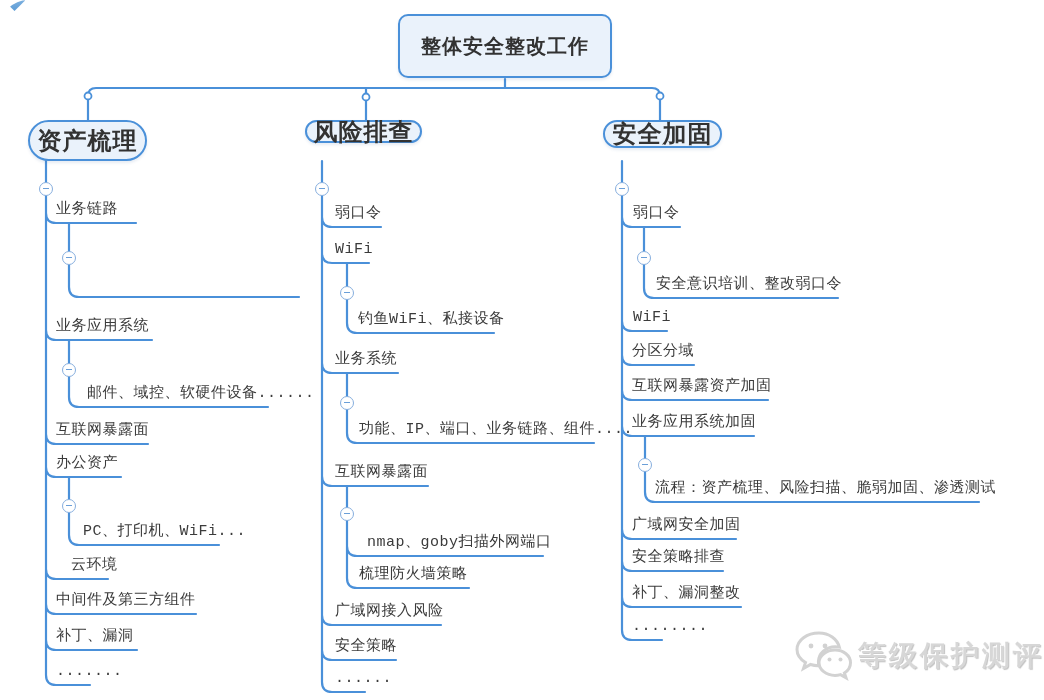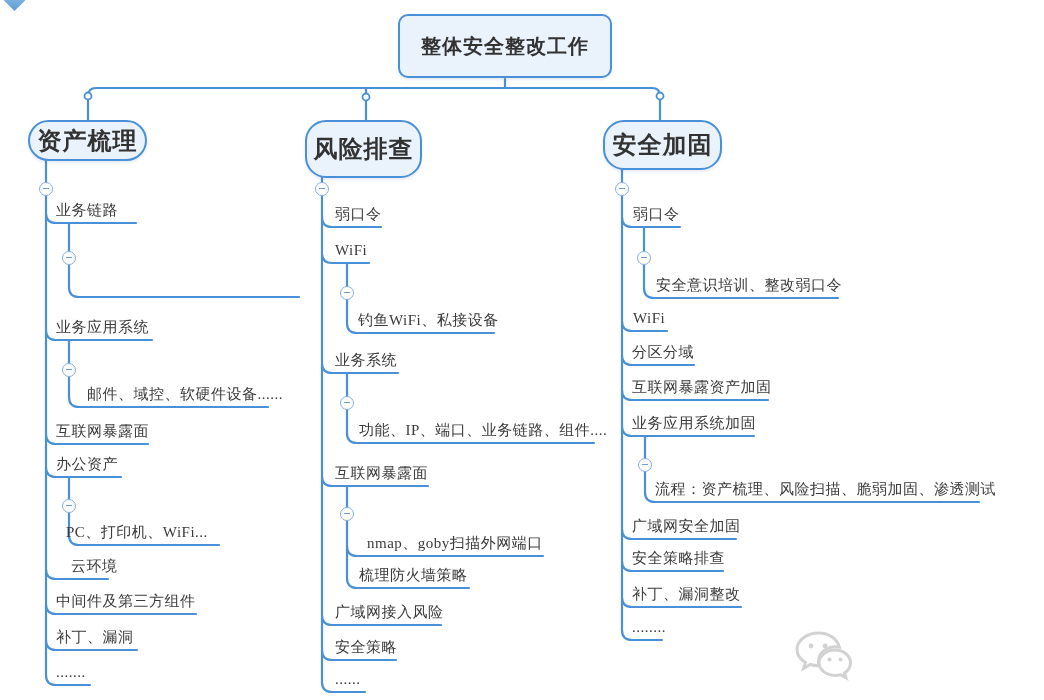--- a/index.html
+++ b/index.html
@@ -5,7 +5,8 @@
   html,body{margin:0;padding:0;background:#fff;}
   .stage{
     position:relative;width:1044px;height:700px;background:#ffffff;overflow:hidden;
-    font-family:Liberation Serif, serif;
+    font-family:Liberation Mono, monospace;
+    border-radius:28px;
   }
   .corner-diamond{
     position:absolute;left:7px;top:-7px;width:15px;height:15px;

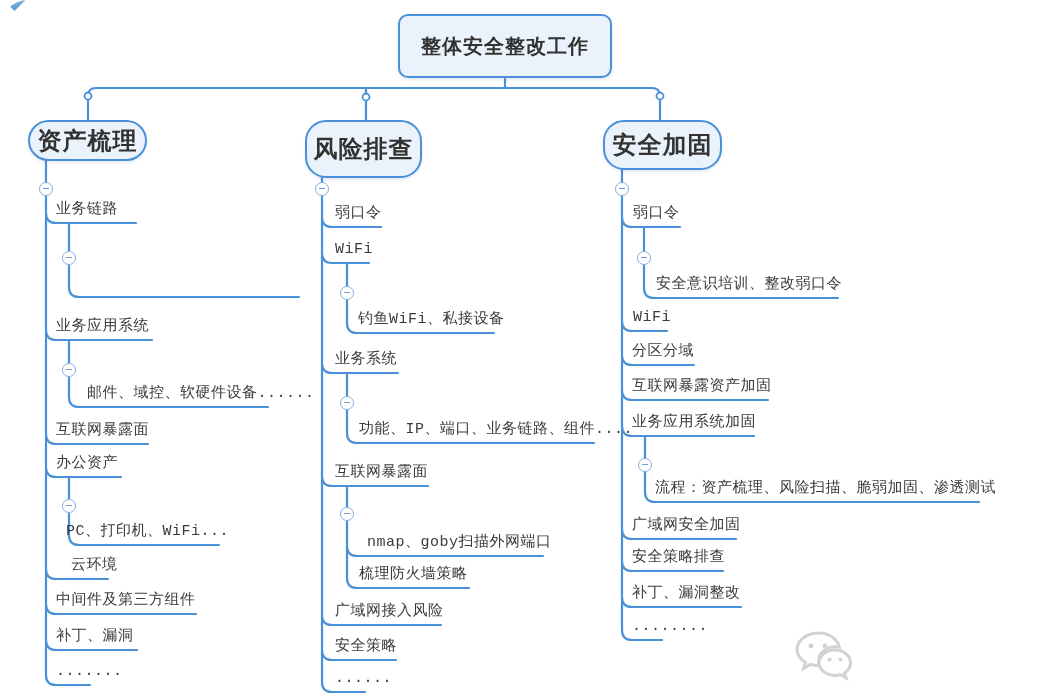--- a/index.html
+++ b/index.html
@@ -99,7 +99,7 @@
   <div class="pill root" style="left:398px;top:14px;width:214px;height:64px;">整体安全整改工作</div>
 
   <div class="pill" style="left:28px;top:120px;width:119px;height:41px;">资产梳理</div>
-  <div class="pill" style="left:305px;top:120px;width:117px;height:58px;">风险排查</div>
+  <div class="pill" style="left:305px;top:120px;width:117px;height:23px;">风险排查</div>
   <div class="pill" style="left:603px;top:120px;width:119px;height:50px;">安全加固</div>
 
   <div class="toggle" style="left:39px;top:182px;"></div>

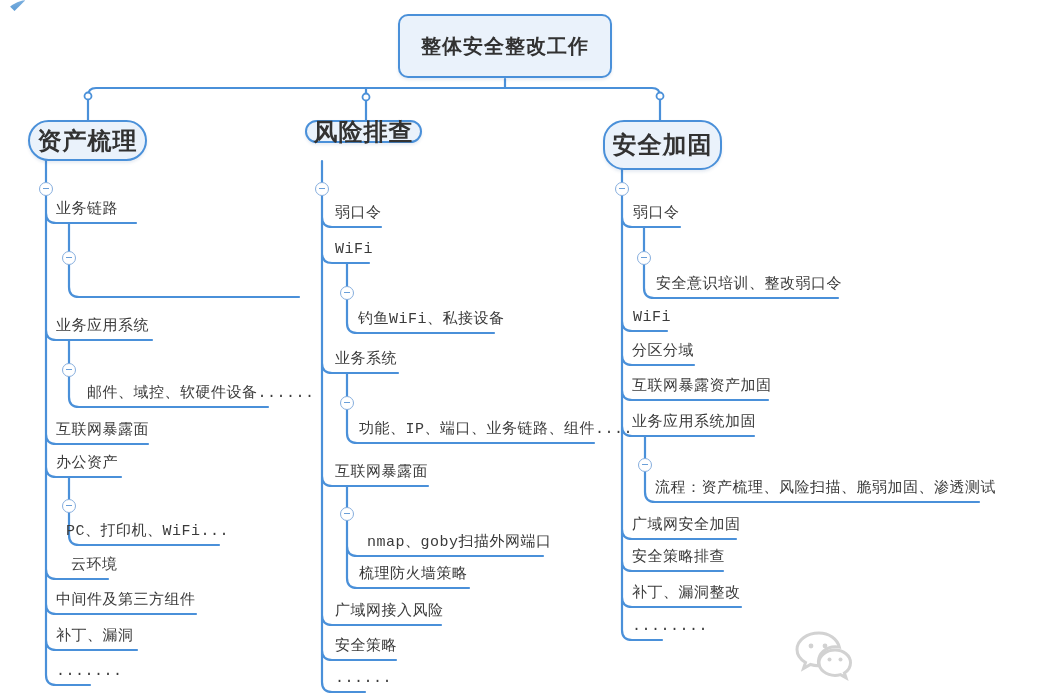--- a/index.html
+++ b/index.html
@@ -100,7 +100,7 @@
 
   <div class="pill" style="left:28px;top:120px;width:119px;height:41px;">资产梳理</div>
   <div class="pill" style="left:305px;top:120px;width:117px;height:23px;">风险排查</div>
-  <div class="pill" style="left:603px;top:120px;width:119px;height:50px;">安全加固</div>
+  <div class="pill" style="left:603px;top:120px;width:119px;height:28px;">安全加固</div>
 
   <div class="toggle" style="left:39px;top:182px;"></div>
   <div class="toggle" style="left:62px;top:251px;"></div>

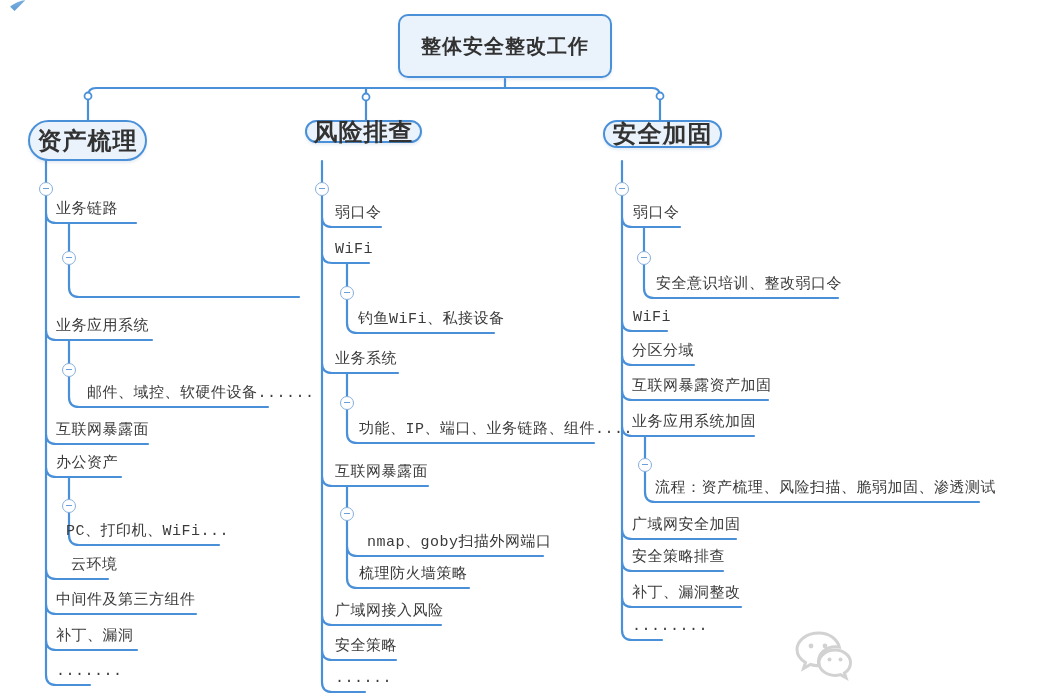--- a/index.html
+++ b/index.html
@@ -119,7 +119,7 @@
   <div class="lbl" style="left:87px;top:384px;">邮件、域控、软硬件设备......</div>
   <div class="lbl" style="left:56px;top:421px;">互联网暴露面</div>
   <div class="lbl" style="left:56px;top:454px;">办公资产</div>
-  <div class="lbl" style="left:66px;top:522px;">PC、打印机、WiFi...</div>
+  <div class="lbl" style="left:83px;top:522px;">PC、打印机、WiFi...</div>
   <div class="lbl" style="left:71px;top:556px;">云环境</div>
   <div class="lbl" style="left:56px;top:591px;">中间件及第三方组件</div>
   <div class="lbl" style="left:56px;top:627px;">补丁、漏洞</div>

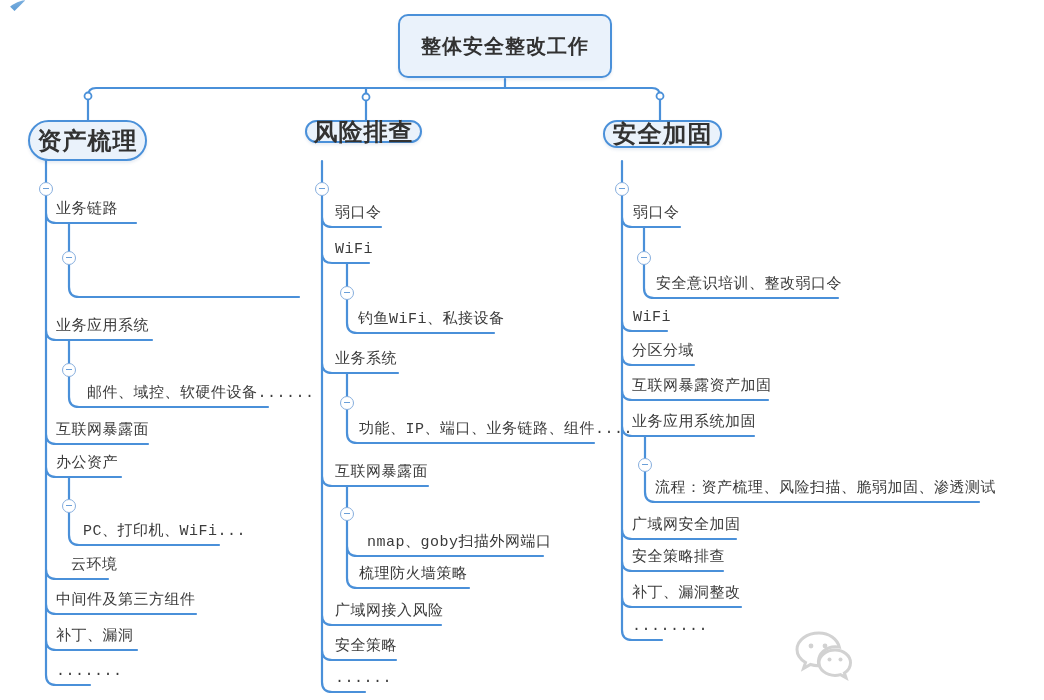--- a/index.html
+++ b/index.html
@@ -162,6 +162,7 @@
         <circle cx="50.5" cy="31.5" r="2"></circle>
       </g>
     </svg>
+    <span class="wm-text">等级保护测评</span>
   </div>
 
 </div>

